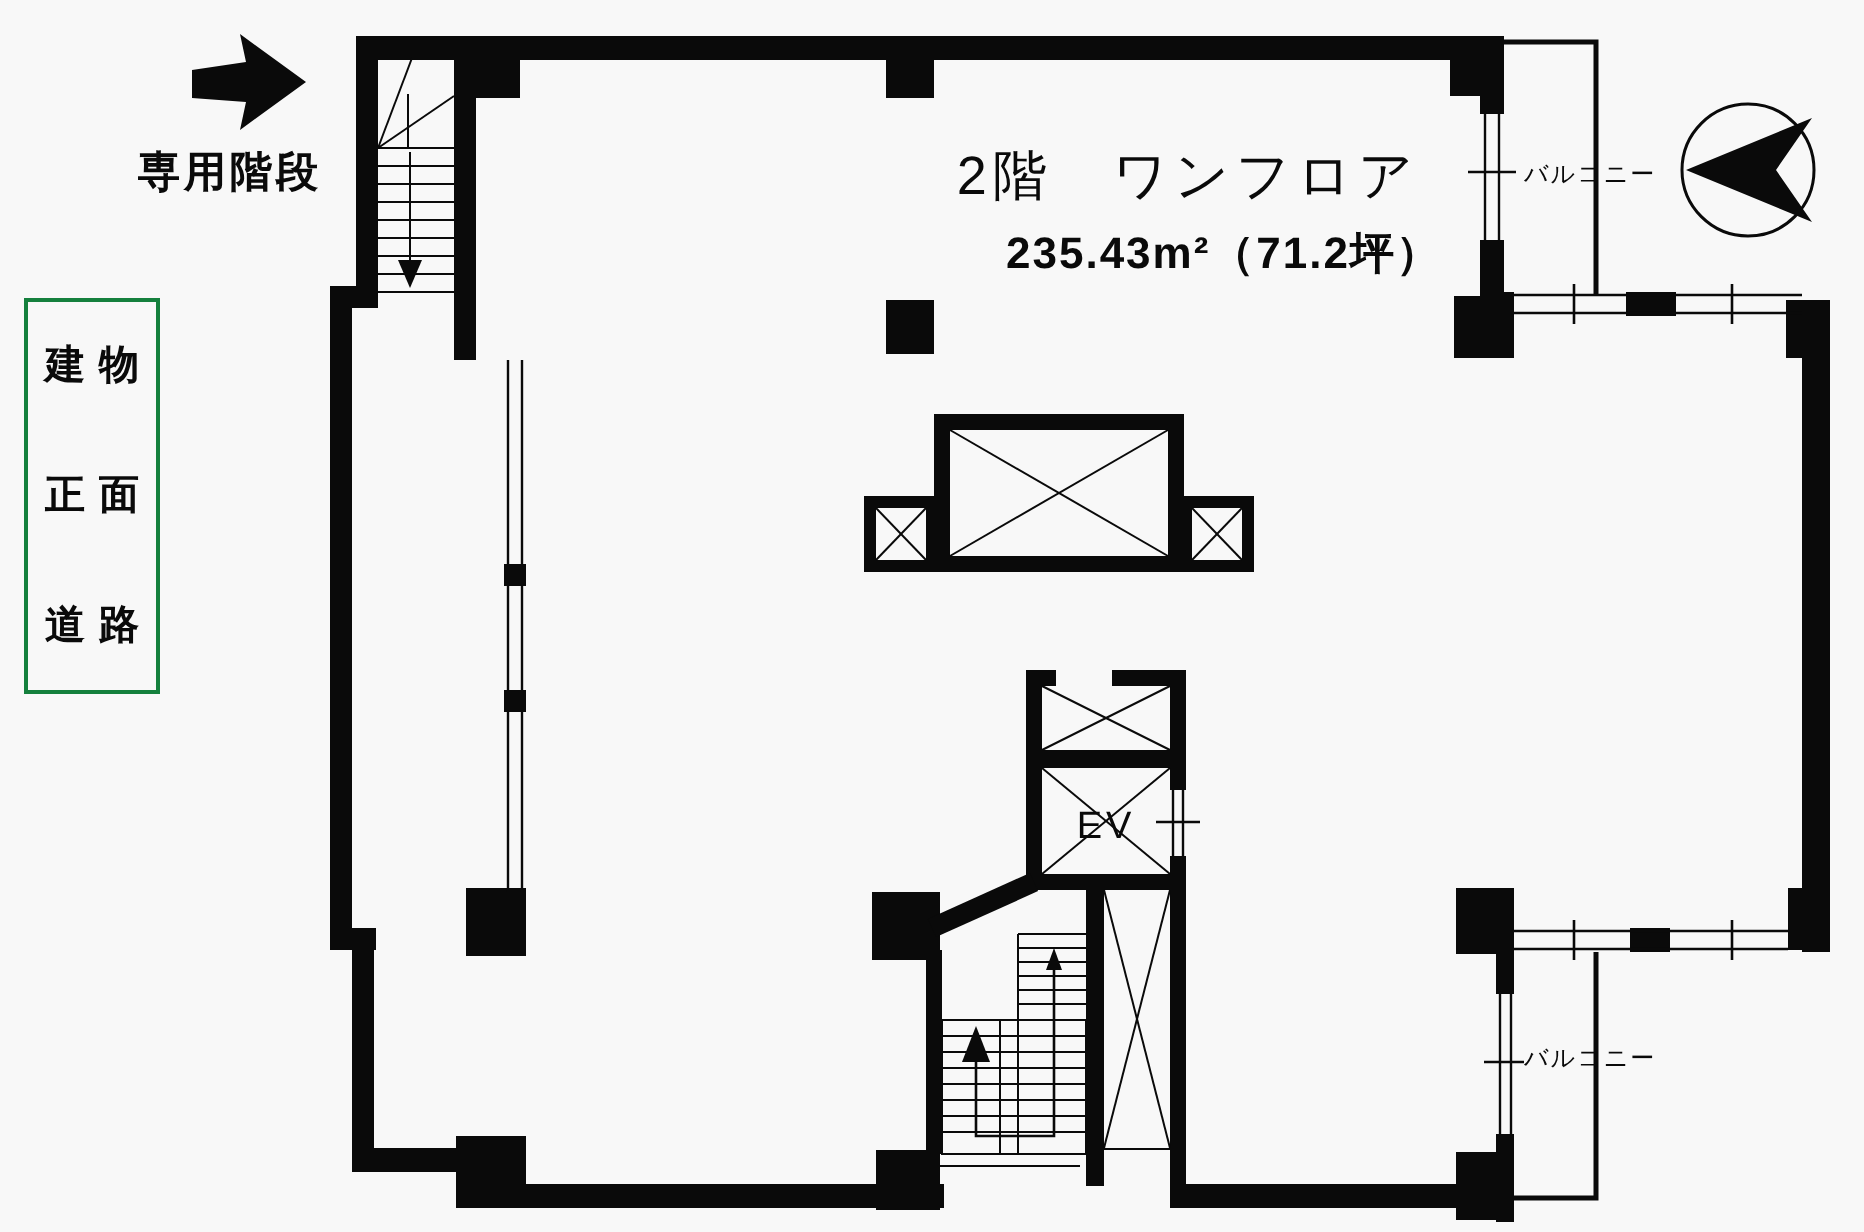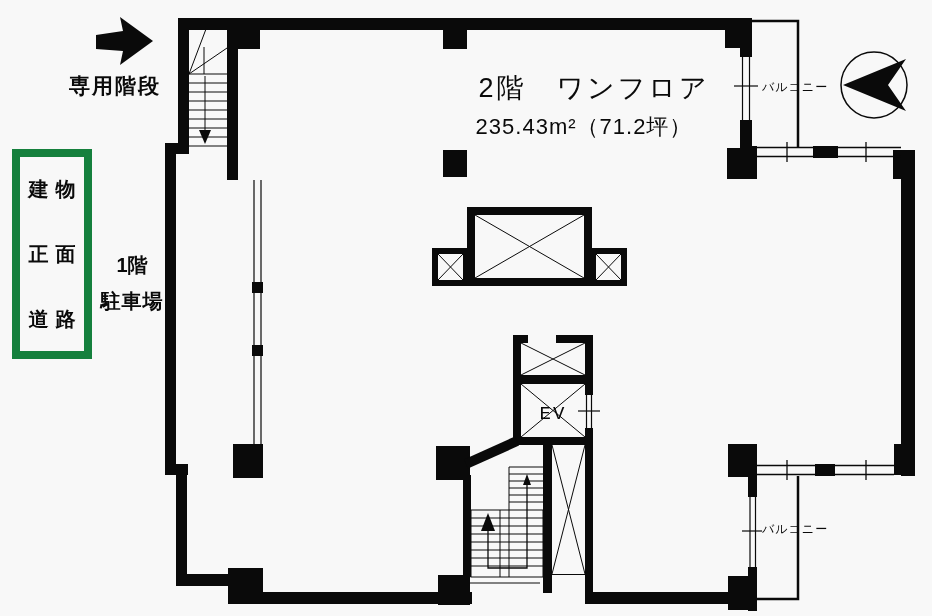--- a/index.html
+++ b/index.html
@@ -20,7 +20,7 @@
   .parking .l2{margin-top:16px;letter-spacing:1px;}
   .parking .l1,.parking .l2{line-height:1;}
   .title{left:428px;top:70px;width:332px;text-align:center;font-size:27px;font-weight:400;letter-spacing:3px;}
-  .area{left:408px;top:112px;width:352px;text-align:center;font-size:22px;font-weight:400;letter-spacing:1px;}
+  .area{left:436px;top:112px;width:352px;text-align:center;font-size:22px;font-weight:700;letter-spacing:1px;}
   .balcony{font-size:12px;letter-spacing:1px;}
   .balcony-top{left:762px;top:79px;}
   .balcony-bottom{left:762px;top:521px;}

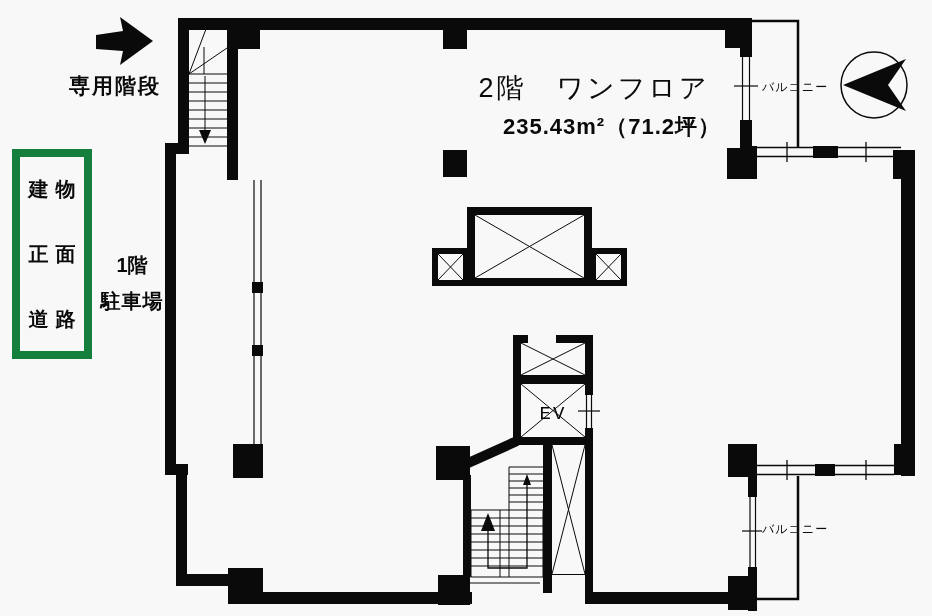--- a/index.html
+++ b/index.html
@@ -11,7 +11,7 @@
   .lbl{position:absolute;color:#0a0a0a;white-space:nowrap;}
   .lbl-private-stairs{left:69px;top:72px;font-size:21px;font-weight:700;letter-spacing:2px;}
   .road-sign{
-    position:absolute;left:12px;top:149px;width:64px;height:194px;border:8px solid #15803d;
+    position:absolute;left:12px;top:149px;width:64px;height:194px;border:2px solid #15803d;
     display:flex;flex-direction:column;justify-content:space-around;align-items:center;
     font-size:20px;font-weight:700;background:#f8f8f8;
   }

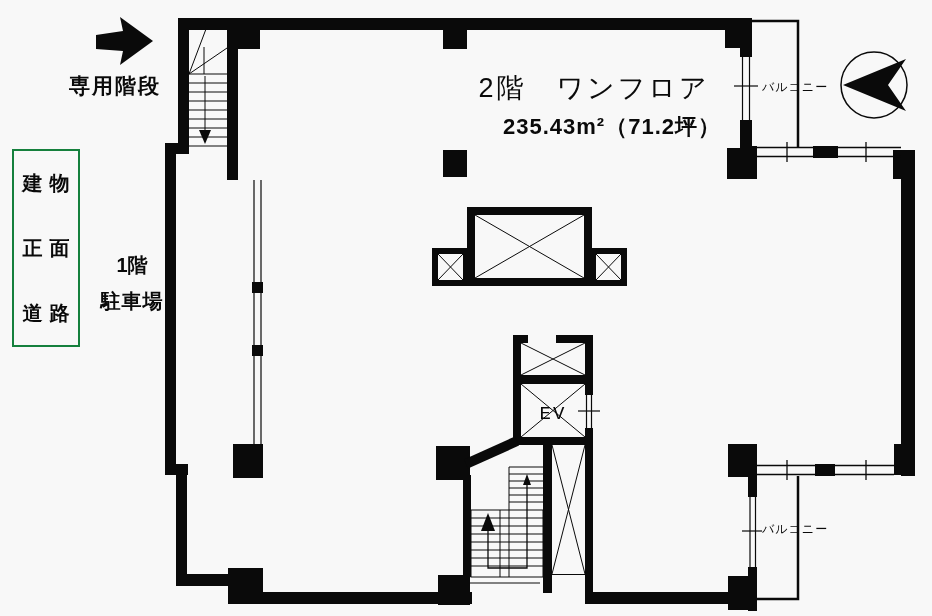--- a/index.html
+++ b/index.html
@@ -225,10 +225,6 @@
     <span>道路</span>
   </div>
 
-  <div class="lbl parking">
-    <div class="l1">1階</div>
-    <div class="l2">駐車場</div>
-  </div>
 
   <div class="lbl title">2階　ワンフロア</div>
   <div class="lbl area">235.43m²（71.2坪）</div>

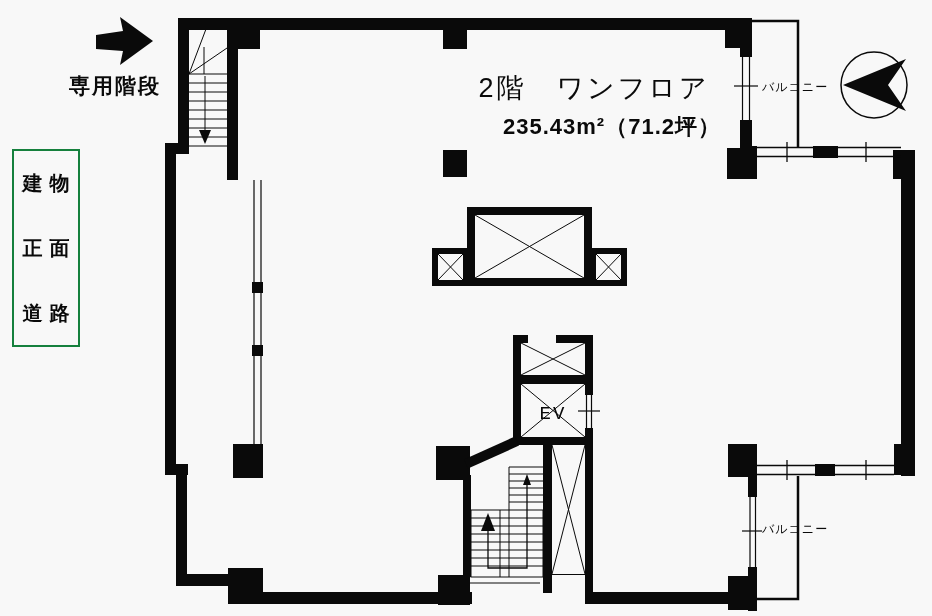--- a/index.html
+++ b/index.html
@@ -24,7 +24,7 @@
   .balcony{font-size:12px;letter-spacing:1px;}
   .balcony-top{left:762px;top:79px;}
   .balcony-bottom{left:762px;top:521px;}
-  .ev{left:513px;top:403px;width:80px;text-align:center;font-size:19px;font-weight:400;letter-spacing:2px;font-family:Liberation Mono, monospace;}
+  .ev{left:513px;top:403px;width:80px;text-align:center;font-size:19px;font-weight:400;letter-spacing:2px;}
 </style>
 </head>
 <body>

